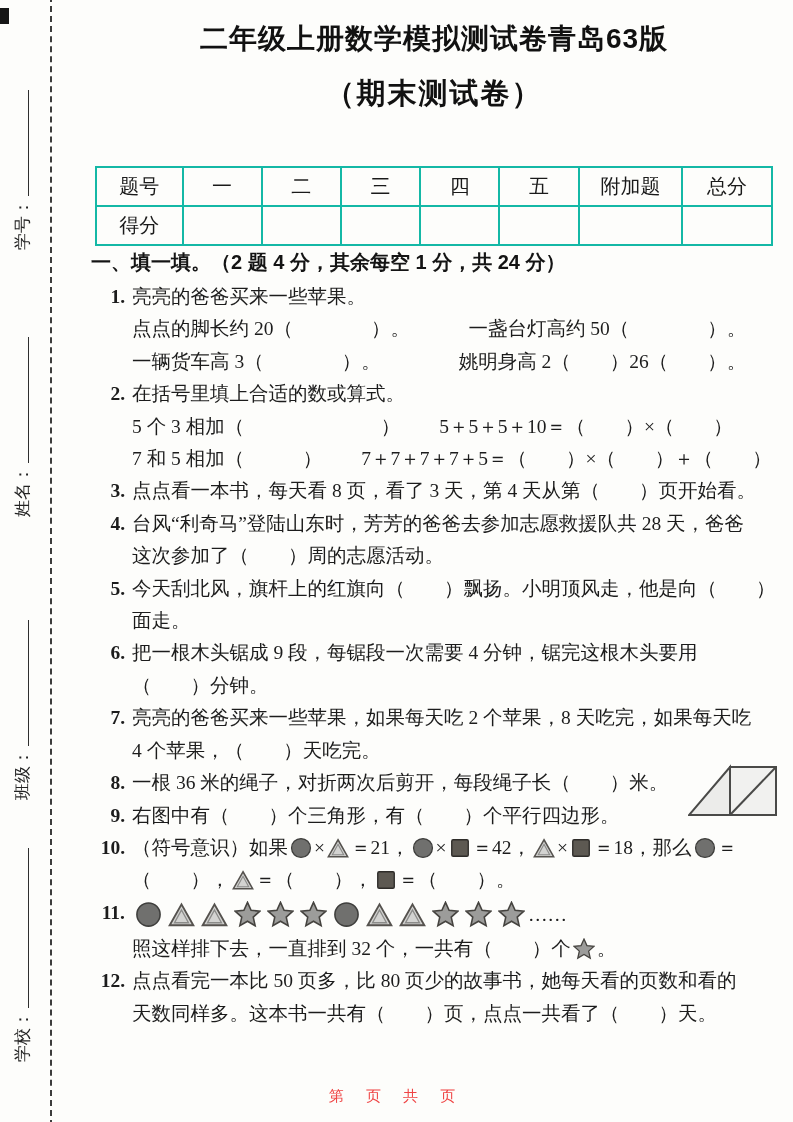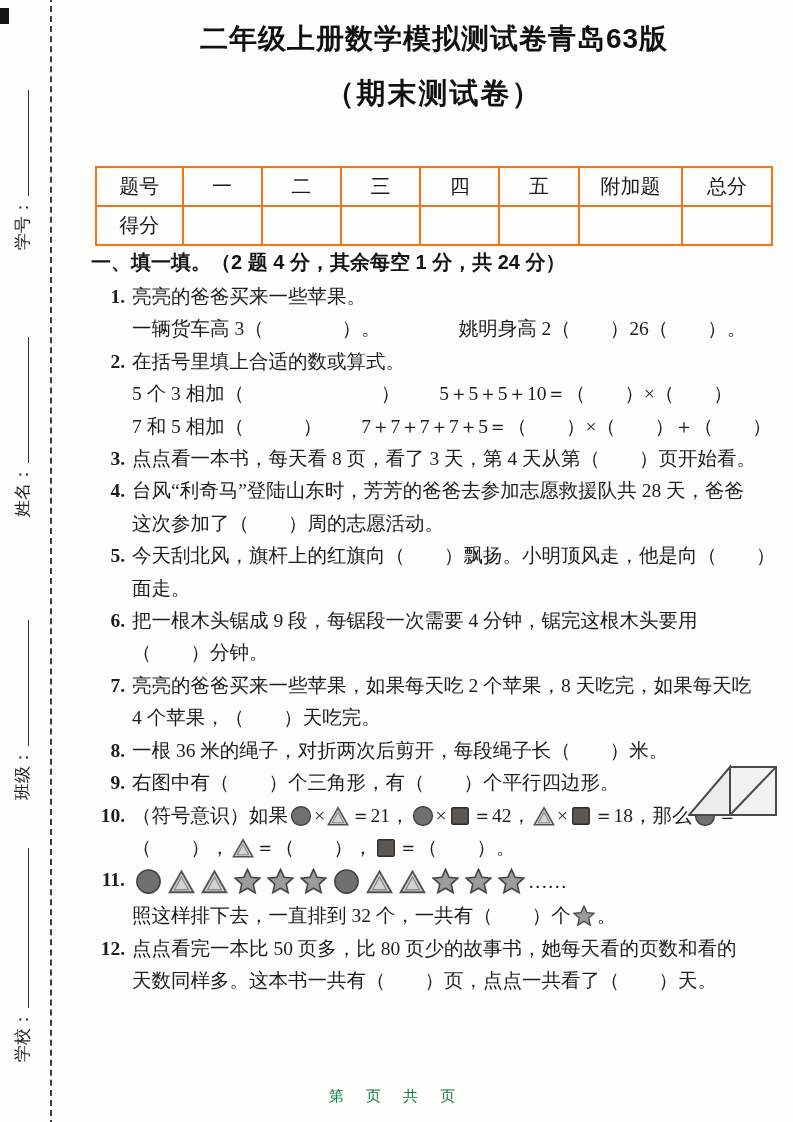--- a/index.html
+++ b/index.html
@@ -47,7 +47,7 @@
     table-layout:fixed;font-size:20px;
   }
   table.score-table td{
-    border:2px solid #f97316;height:37px;text-align:center;vertical-align:middle;
+    border:2px solid #14b8a6;height:37px;text-align:center;vertical-align:middle;
     padding:0;color:#1a1a1a;
   }
   table.score-table td.c0{width:12.5%;}

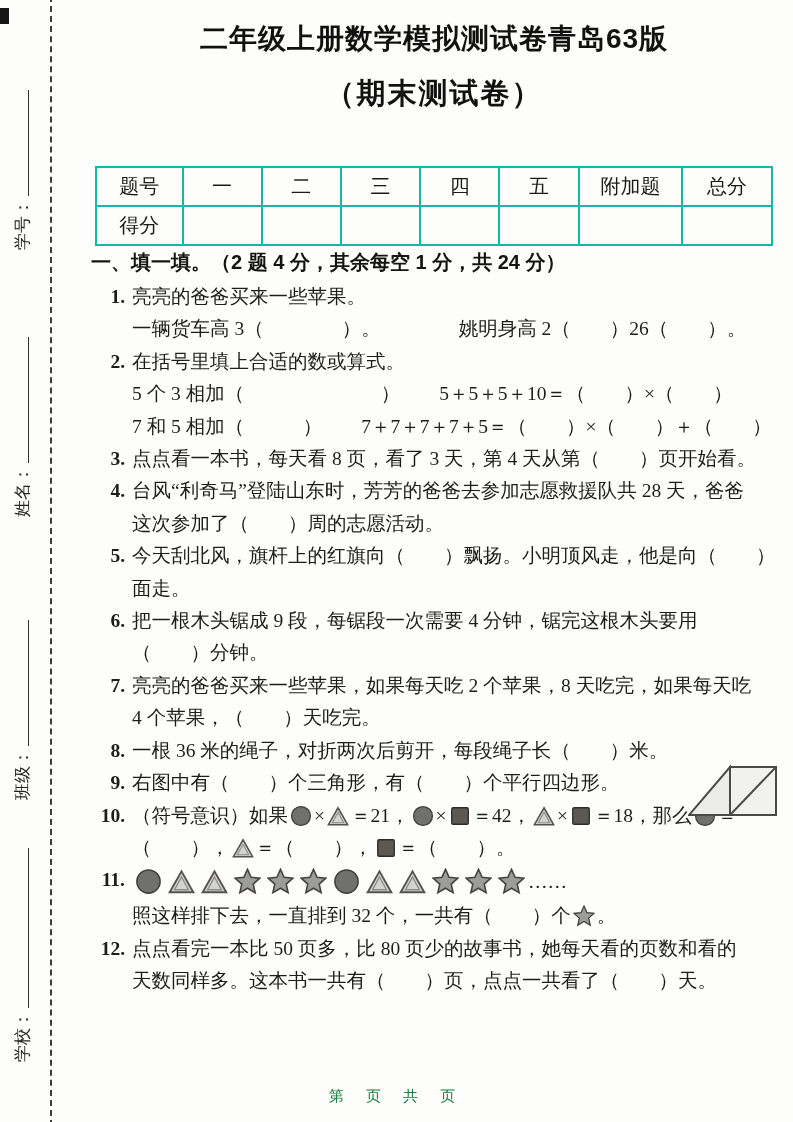--- a/index.html
+++ b/index.html
@@ -140,6 +140,7 @@
           <span class="qnum">1.</span>
           <div class="qbody">
             <div class="qline">亮亮的爸爸买来一些苹果。</div>
+            <div class="qline">点点的脚长约 20（　　　　）。　　　一盏台灯高约 50（　　　　）。</div>
             <div class="qline">一辆货车高 3（　　　　）。　　　　姚明身高 2（　　）26（　　）。</div>
           </div>
         </div>

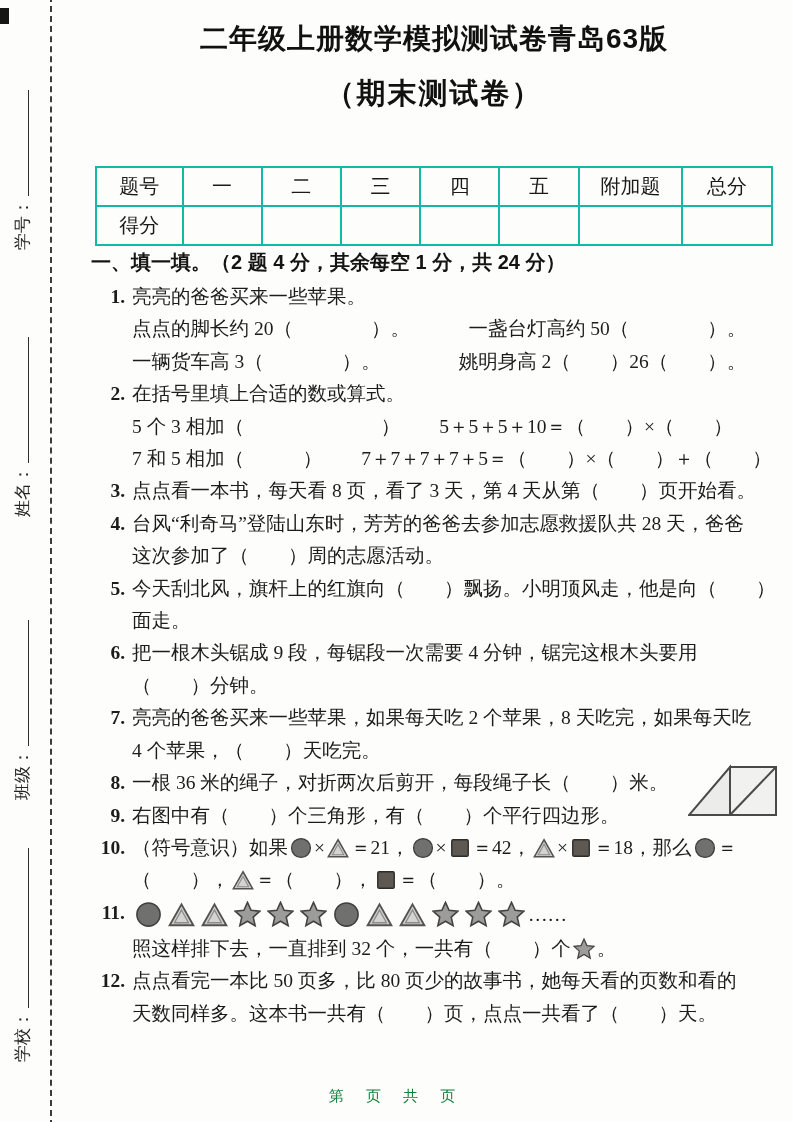--- a/index.html
+++ b/index.html
@@ -76,7 +76,7 @@
   .footer{
     position:absolute;left:0;right:0;bottom:16px;text-align:center;
     font-family:"Liberation Sans","DejaVu Sans",sans-serif;
-    font-size:15px;letter-spacing:9px;color:#15803d;
+    font-size:15px;letter-spacing:9px;color:#ef4444;
   }
 </style>
 </head>

